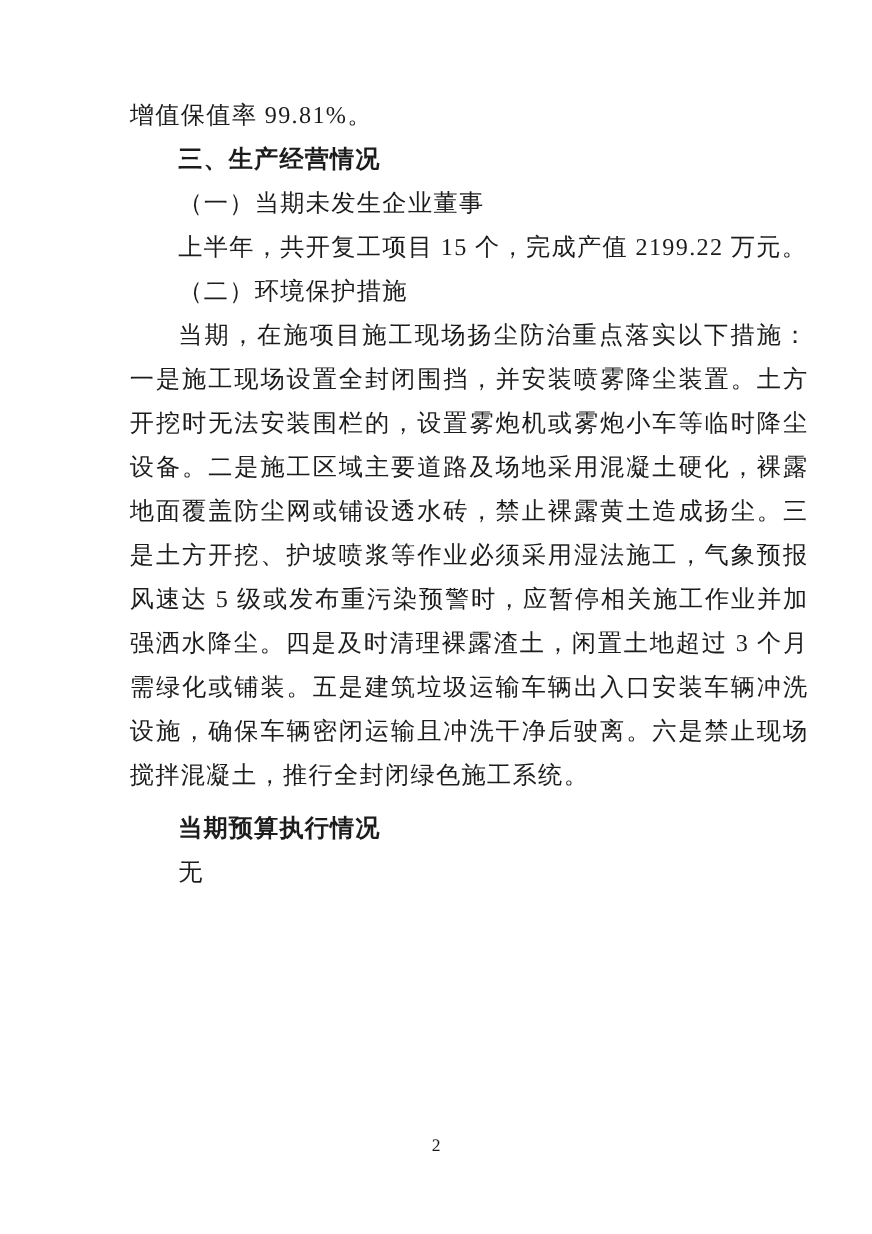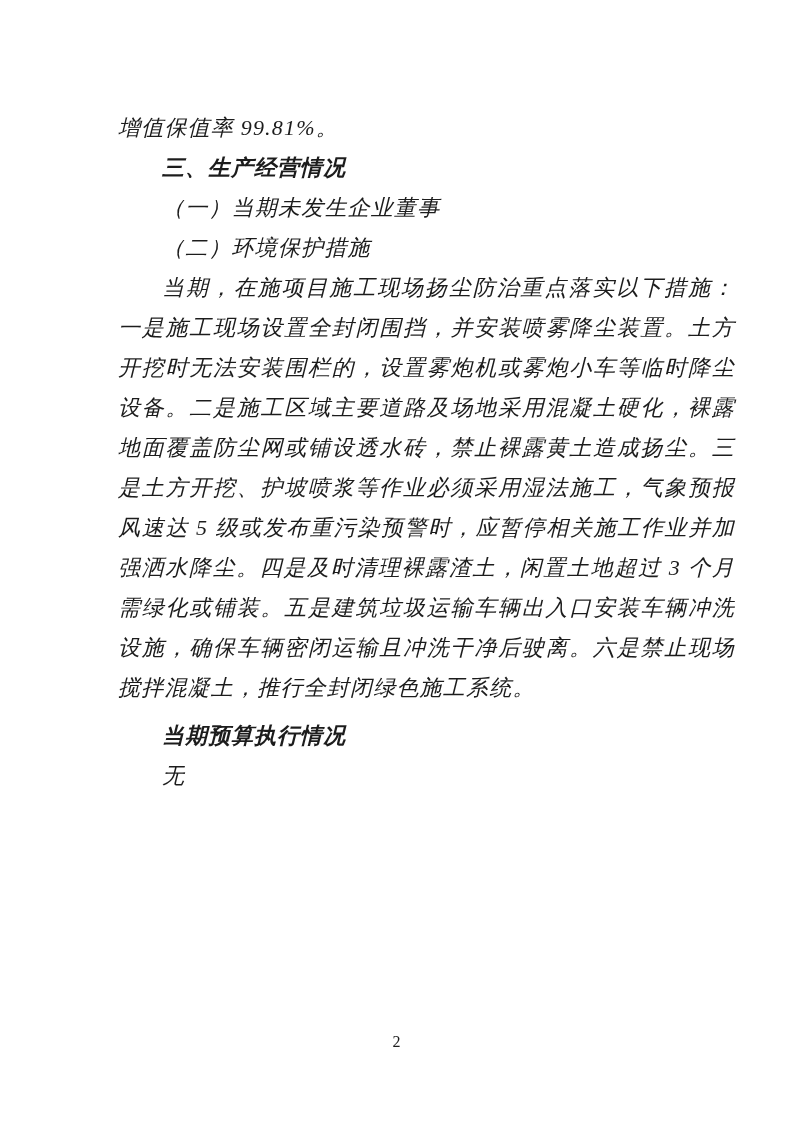--- a/index.html
+++ b/index.html
@@ -18,9 +18,8 @@
   .content {
     position: absolute;
     left: 118px;
-    top: 108px;
+    top: 85px;
     width: 617px;
-    font-style: italic;
   }
   .body-para {
     font-family: "Liberation Serif", "DejaVu Serif", serif;

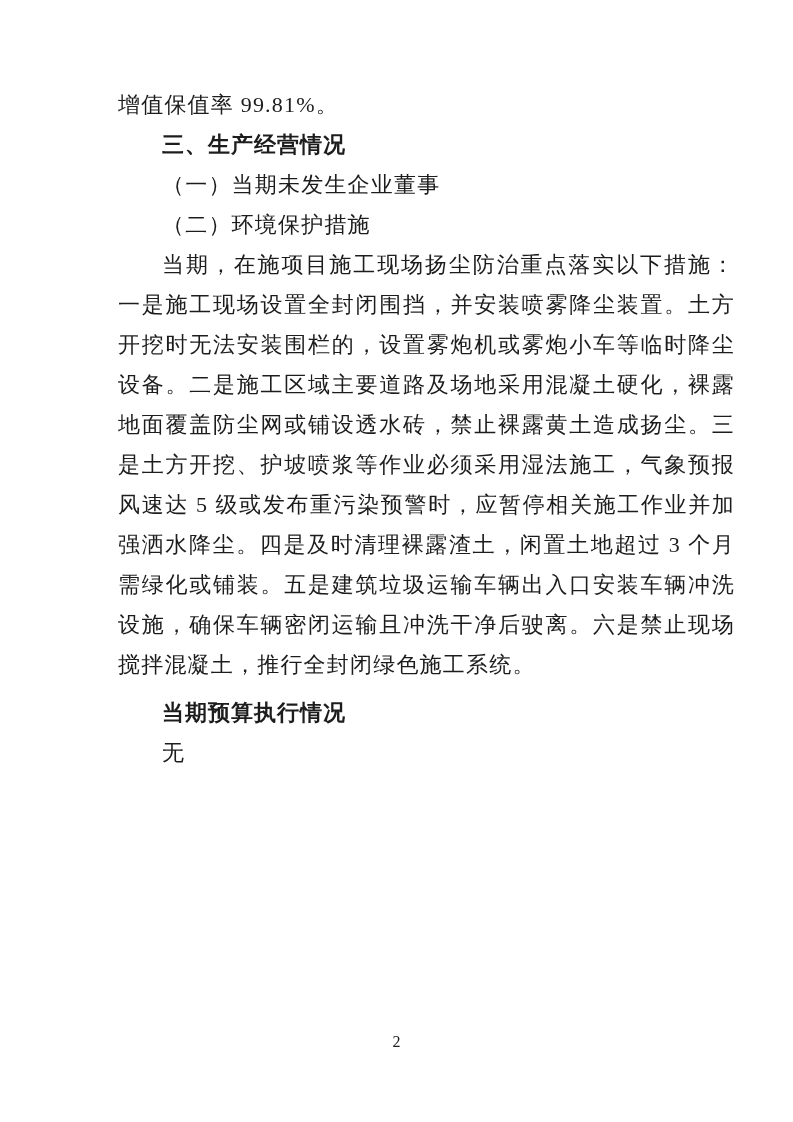--- a/index.html
+++ b/index.html
@@ -79,6 +79,7 @@
 
     <p class="subheading">（一）当期未发生企业董事</p>
 
+    <p class="body-para">上半年，共开复工项目 15 个，完成产值 2199.22 万元。</p>
 
     <p class="subheading">（二）环境保护措施</p>
 

